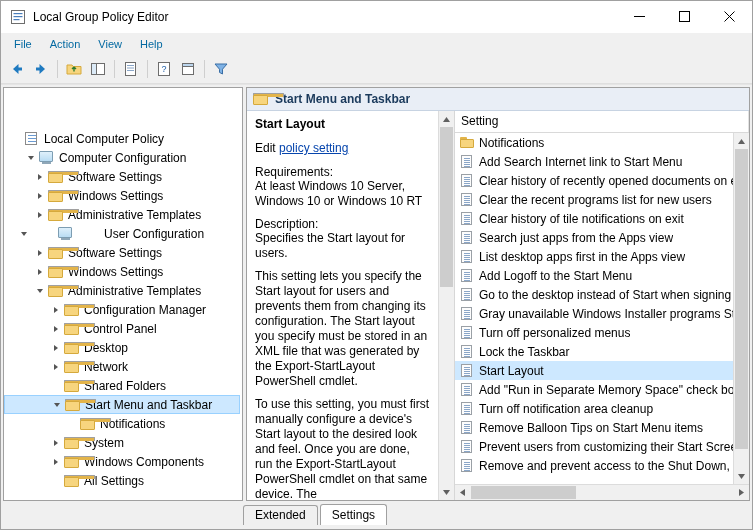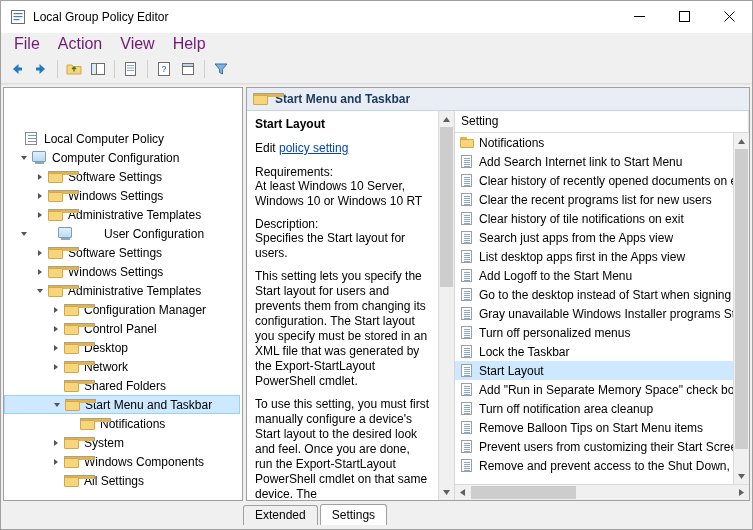--- a/index.html
+++ b/index.html
@@ -74,8 +74,8 @@
   }
   .menuitem {
     padding: 3px 9px 4px 9px;
-    font-size: 16px;
-    color: #701a75;
+    font-size: 11px;
+    color: #0369a1;
     text-align: center;
   }
   

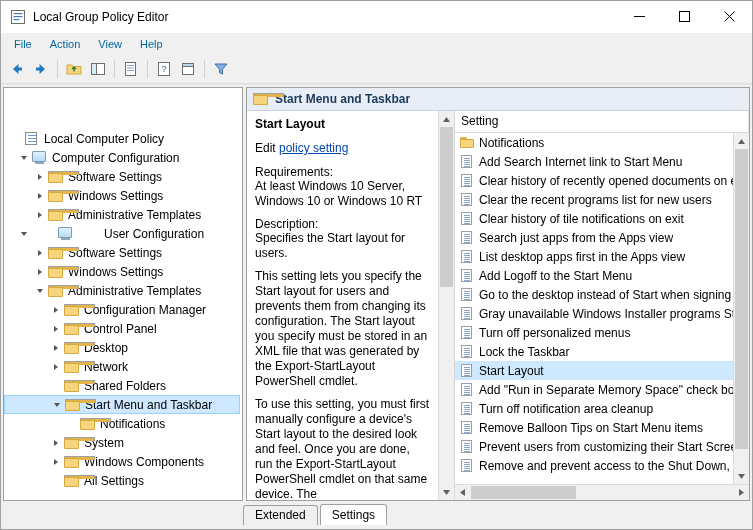--- a/index.html
+++ b/index.html
@@ -475,7 +475,7 @@
           <div class="tlabel">Local Computer Policy</div>
         </div>
 
-        <div class="tnode" style="padding-left:12px;">
+        <div class="tnode" style="padding-left:19px;">
           <div class="twist">
               <div class="arrow-d"></div>
             </div>

